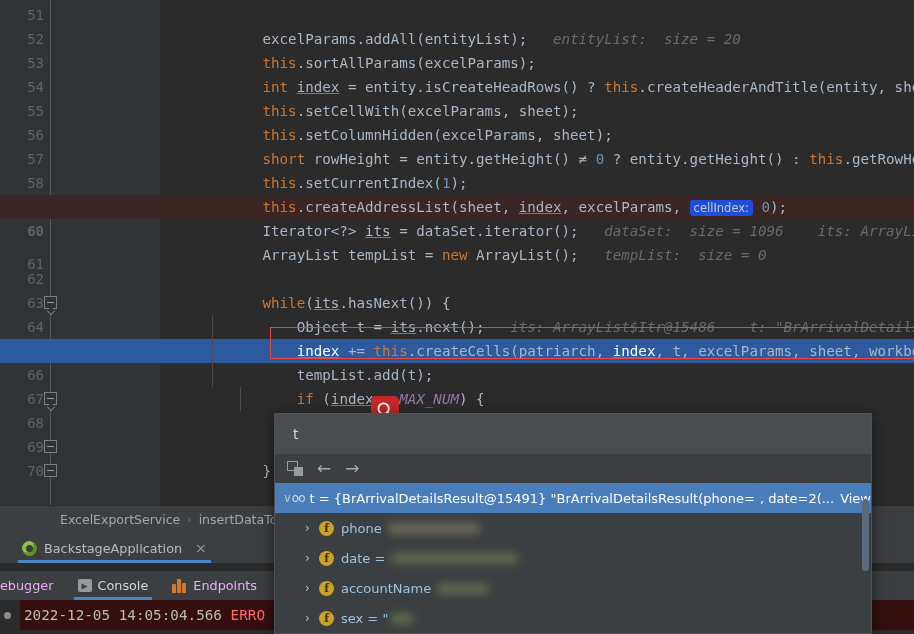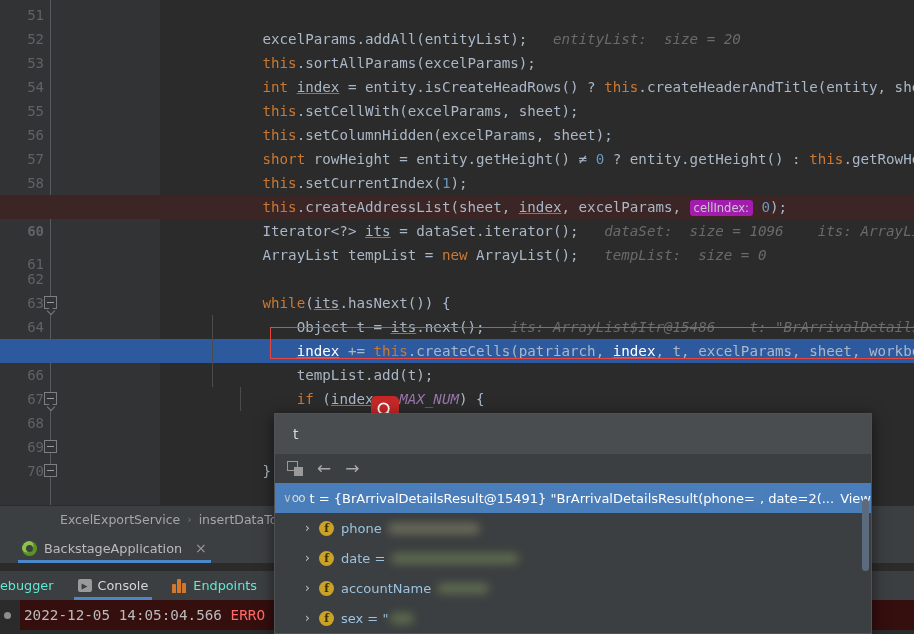--- a/index.html
+++ b/index.html
@@ -43,7 +43,7 @@
   .und  { text-decoration: underline; text-decoration-color:#7a7a7a; }
   .hint { color: #6a6a6a; font-style: italic; text-align: center; }
   .pbadge {
-    color: #c8c8c8; background: #a21caf; border-radius: 3px;
+    color: #c8c8c8; background: #1d4ed8; border-radius: 3px;
     padding: 1px 4px; font-style: normal; font-size: 11.5px;
     font-family: "DejaVu Sans", sans-serif;
   }

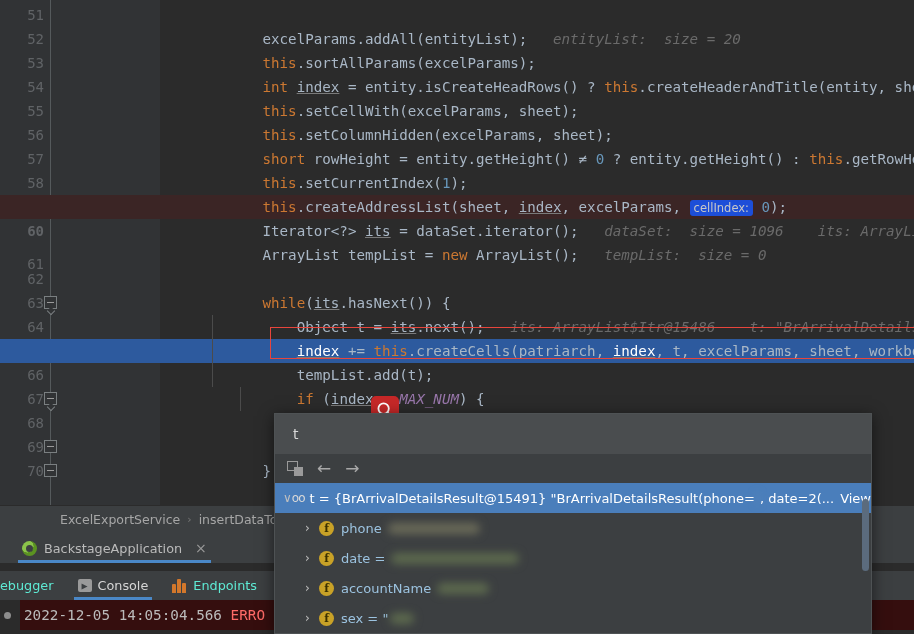--- a/index.html
+++ b/index.html
@@ -123,7 +123,7 @@
   }
   .rt-item {
     position: relative; display:flex; align-items:center; gap:6px; height:29px;
-    padding: 0 12px; font-size: 12.8px; color: #5eead4;
+    padding: 0 12px; font-size: 12.8px; color: #f0abfc;
     font-family: "DejaVu Sans", sans-serif;
   }
   .rt-item.active { color: #d6d6d6; }

